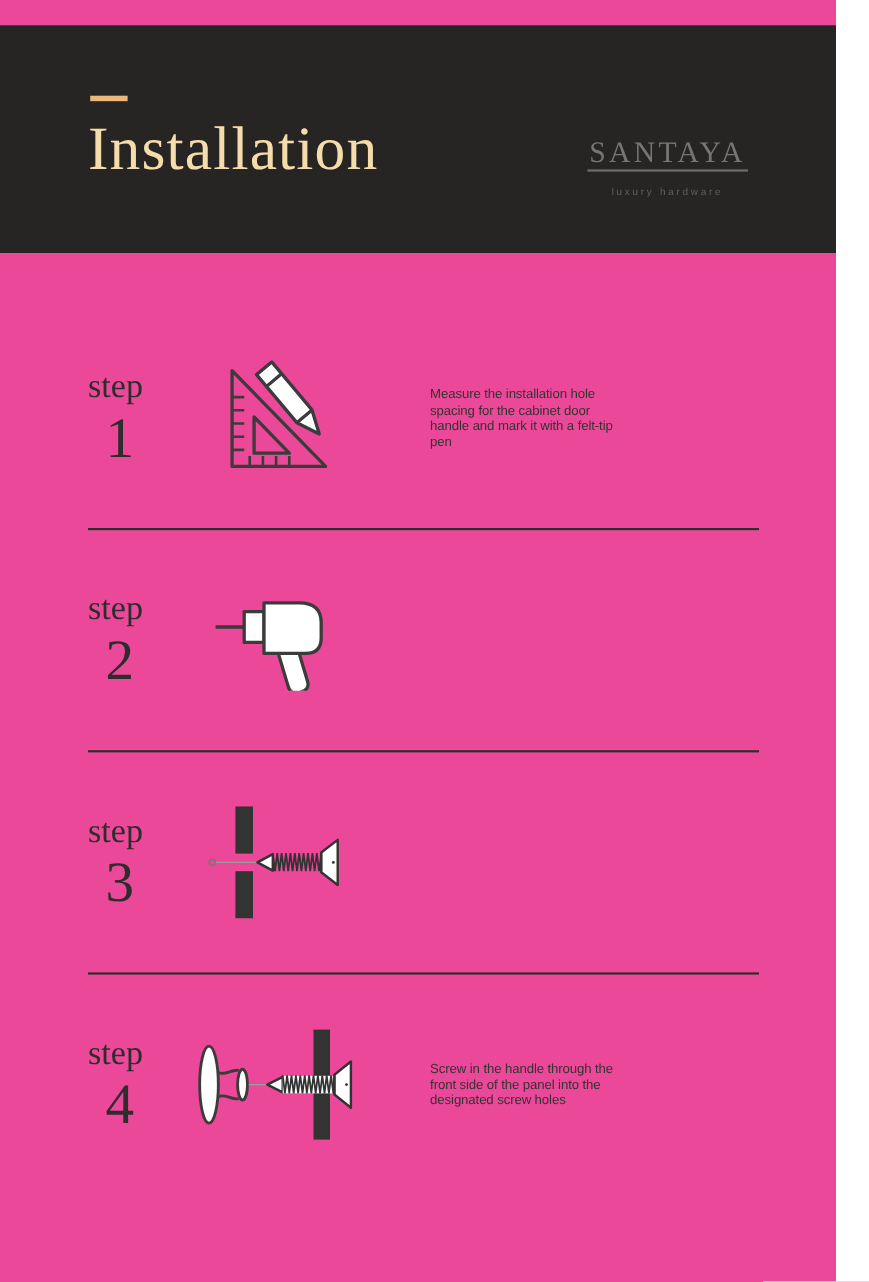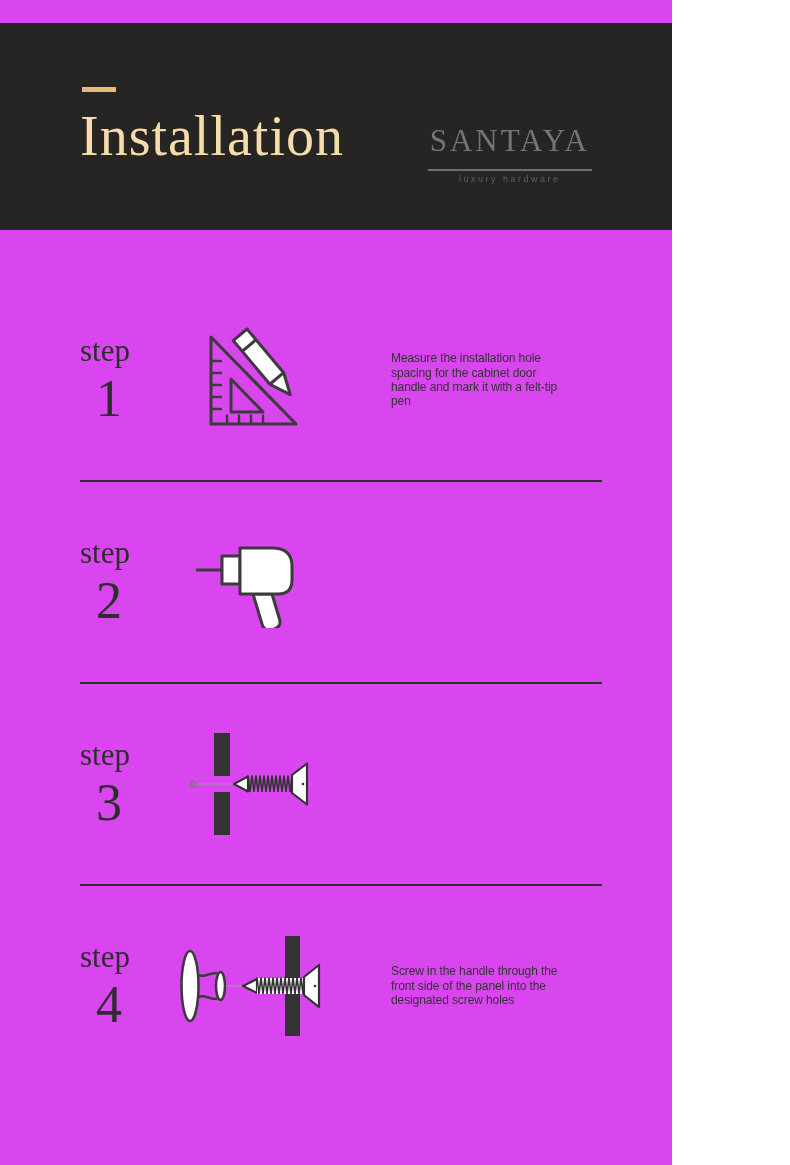--- a/index.html
+++ b/index.html
@@ -3,7 +3,7 @@
 <meta charset="utf-8">
 <style>
   html,body{margin:0;padding:0;background:#fff;}
-  .page{width:672px;height:1165px;background:#d946ef;overflow:hidden;
+  .page{width:760px;height:1165px;background:#ec4899;overflow:hidden;
         font-family:"Liberation Sans",sans-serif;position:relative;}
 
   

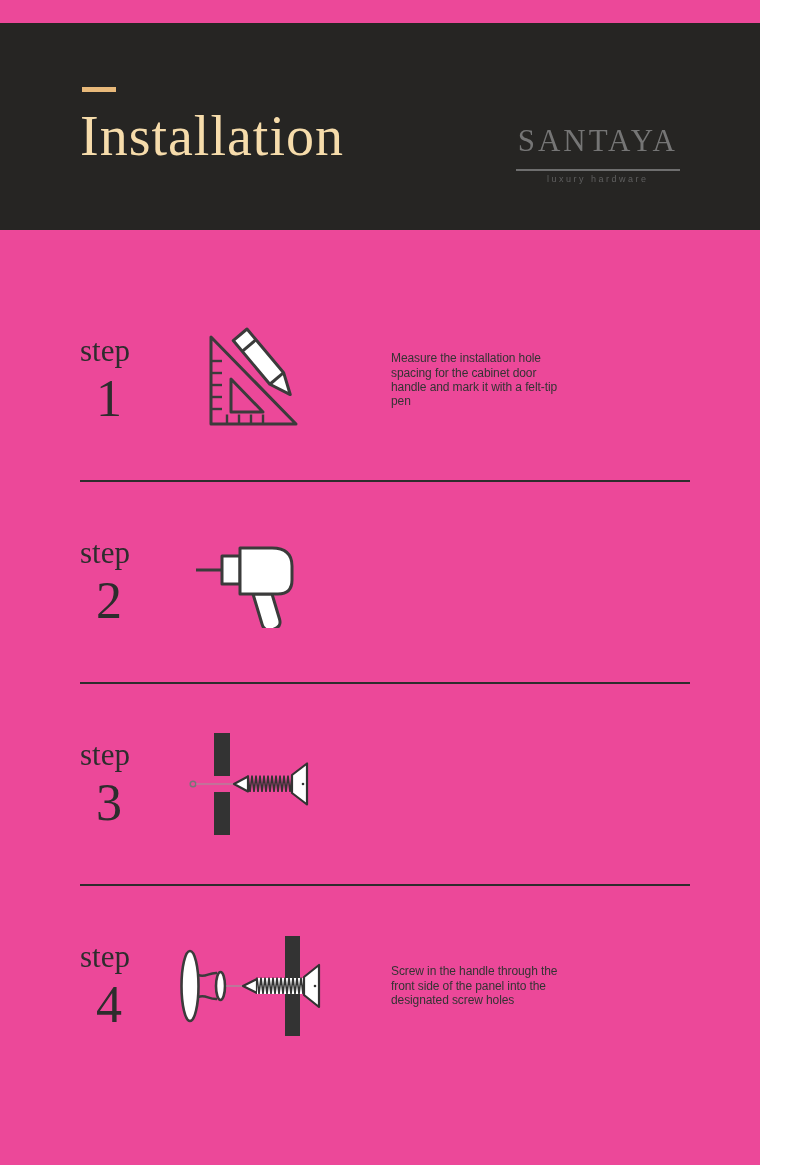--- a/index.html
+++ b/index.html
@@ -13,8 +13,8 @@
   .title{margin:16px 0 0 -2px;font-family:"Liberation Serif",serif;
          font-weight:500;font-size:56px;line-height:1;color:#f6dcab;letter-spacing:1px;}
   .brand{position:absolute;top:100px;right:80px;text-align:center;}
-  .brand-name{font-family:"Liberation Serif",serif;font-size:31px;letter-spacing:3px;
-              color:#757575;border-bottom:2px solid #6e6e6e;padding:0 2px 10px;display:inline-block;}
+  .brand-name{font-family:"Liberation Serif",serif;font-size:27px;letter-spacing:3px;
+              color:#757575;border-bottom:2px solid #6e6e6e;padding:0 2px 0;display:inline-block;}
   .brand-tagline{margin-top:3px;font-size:9px;letter-spacing:2.5px;color:#5f5f5f;text-align:center;}
 
   

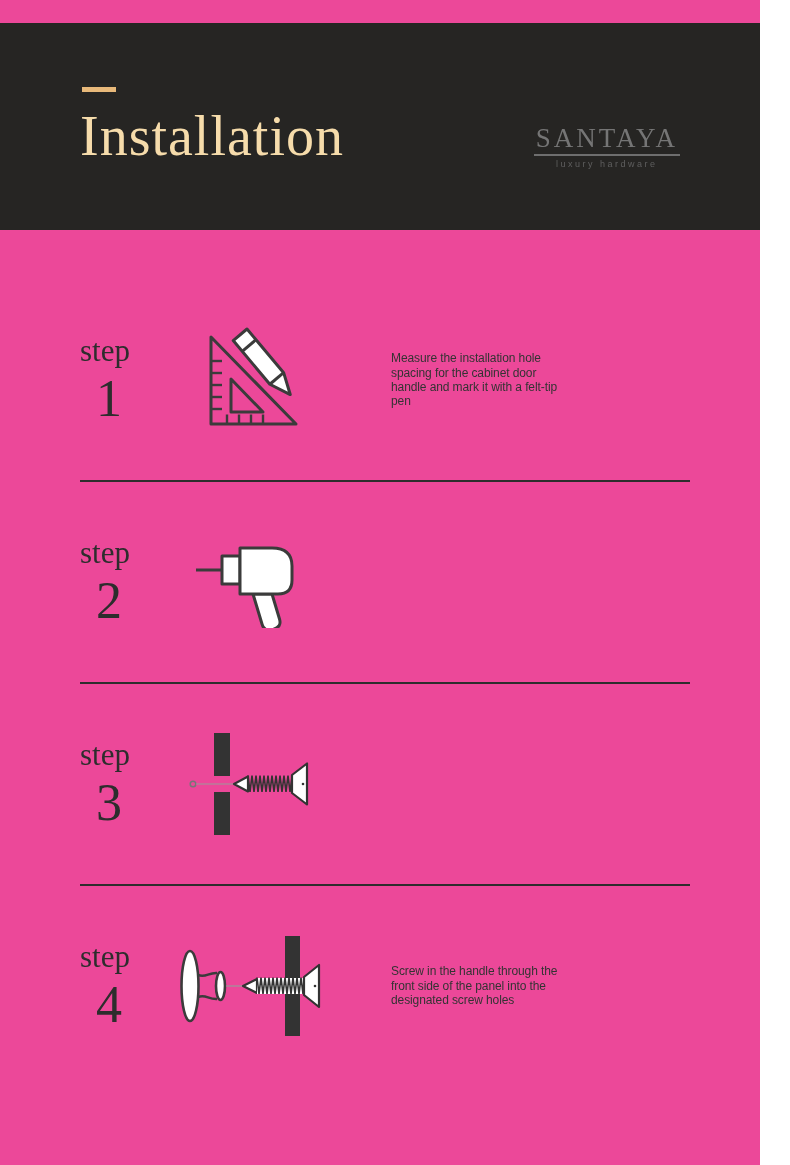--- a/index.html
+++ b/index.html
@@ -15,7 +15,7 @@
   .brand{position:absolute;top:100px;right:80px;text-align:center;}
   .brand-name{font-family:"Liberation Serif",serif;font-size:27px;letter-spacing:3px;
               color:#757575;border-bottom:2px solid #6e6e6e;padding:0 2px 0;display:inline-block;}
-  .brand-tagline{margin-top:3px;font-size:9px;letter-spacing:2.5px;color:#5f5f5f;text-align:center;}
+  .brand-tagline{margin-top:13px;font-size:9px;letter-spacing:2.5px;color:#5f5f5f;text-align:center;}
 
   
   .steps{padding:50px 70px 0 80px;}

